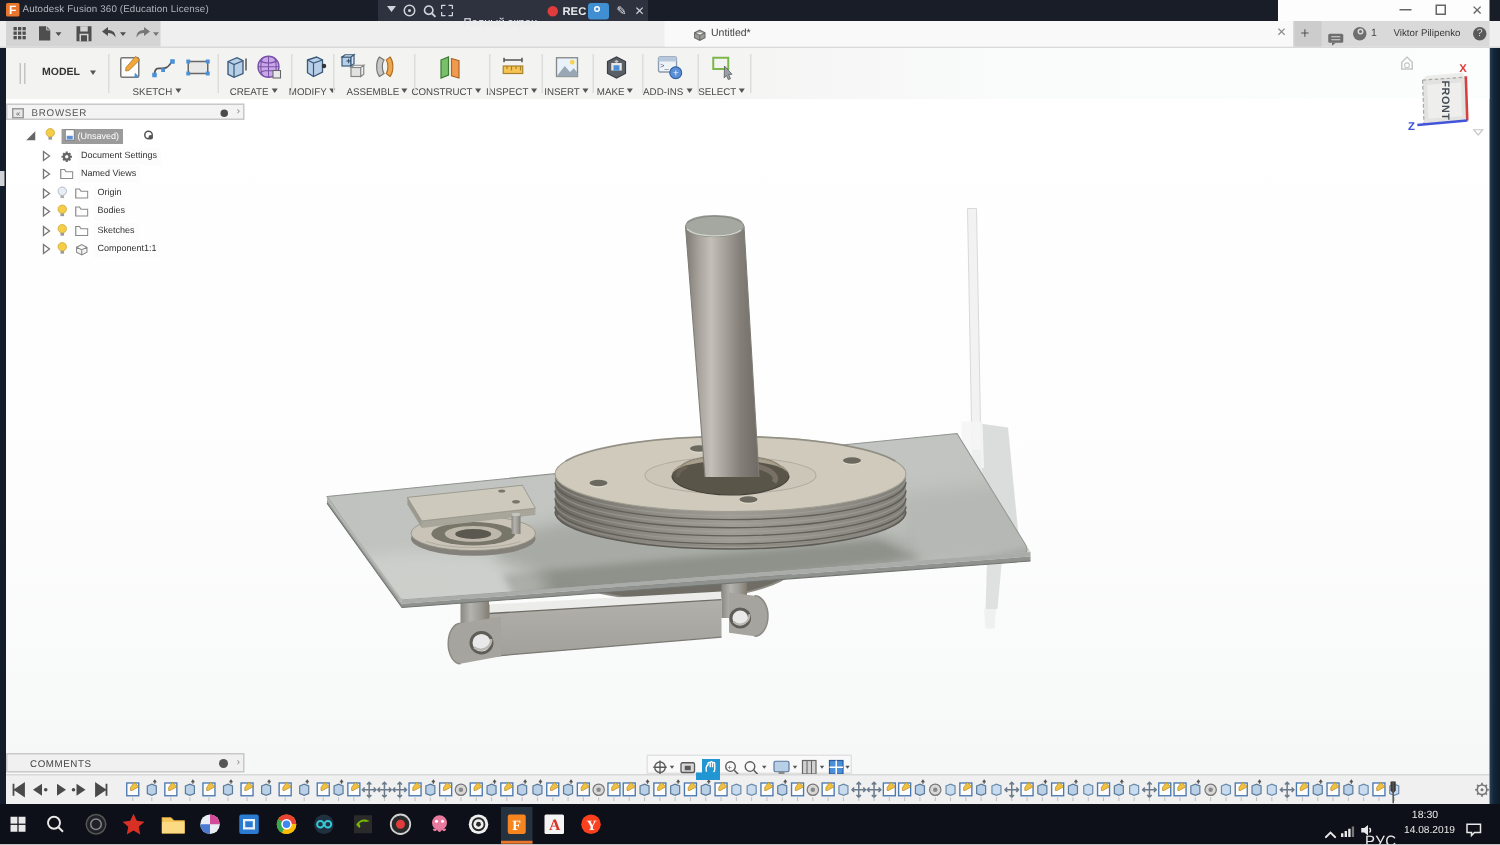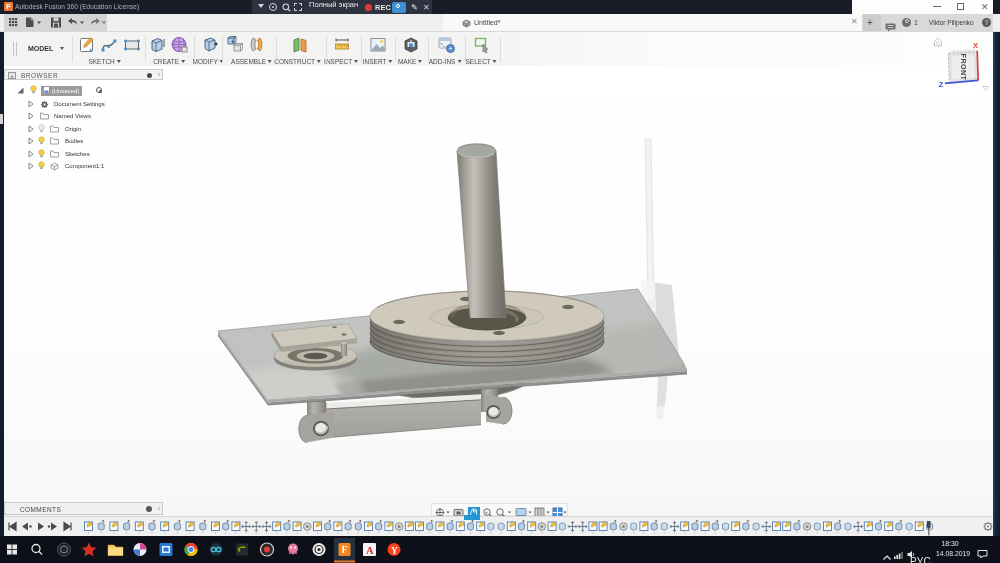--- a/index.html
+++ b/index.html
@@ -295,7 +295,7 @@
             <line x1="6" y1="6" x2="8.3" y2="8.3" stroke="#cfd3da" stroke-width="1.2"></line>
           </svg></span>
         <span style="position:absolute;left:42px;top:3px;width:8px;height:8px;border:1px dashed #cfd3da;border-radius:1px"></span>
-        <span style="position:absolute;left:57px;top:0">Полный экран</span>
+        <span style="position:absolute;left:57px;top:10px">Полный экран</span>
         <span style="position:absolute;left:113px;top:4px;width:7px;height:7px;border-radius:50%;background:#e03c3c"></span>
         <span style="position:absolute;left:123px;top:3px;font-weight:bold">REC</span>
         <span style="position:absolute;left:140px;top:1.5px;width:14px;height:11px;background:#3f8fd2;border-radius:2px"></span>

